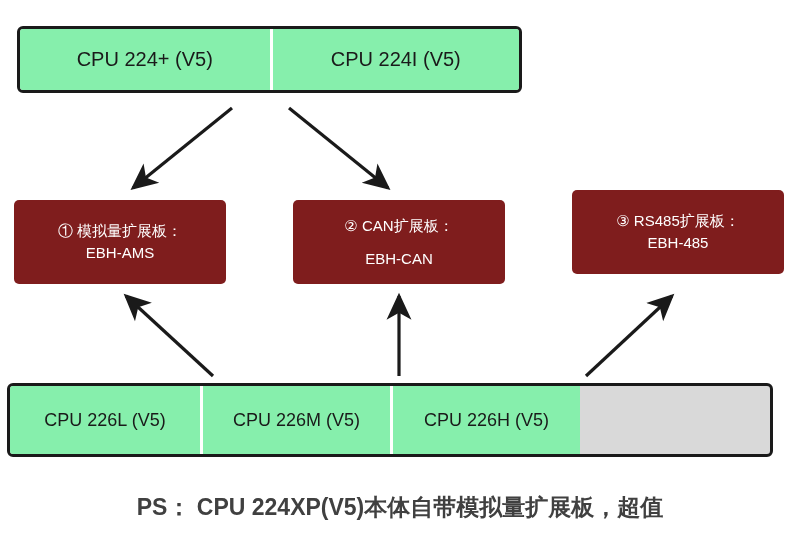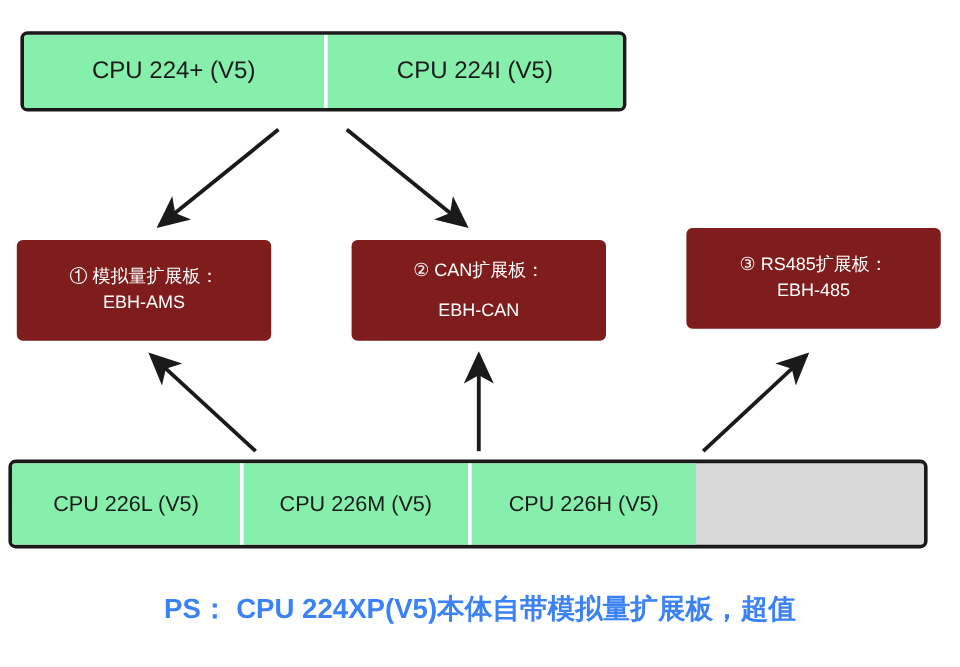--- a/index.html
+++ b/index.html
@@ -100,7 +100,7 @@
     top: 492px;
     width: 800px;
     text-align: center;
-    color: #3b82f6;
+    color: #404040;
     font-size: 23px;
     font-weight: bold;
     white-space: nowrap;

